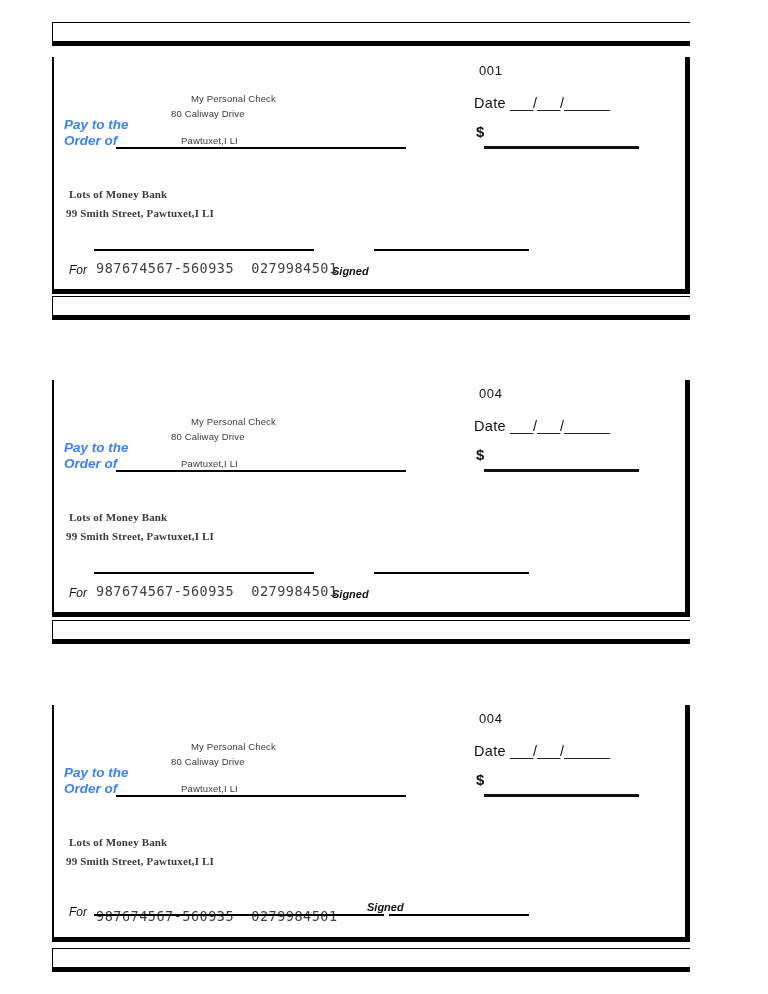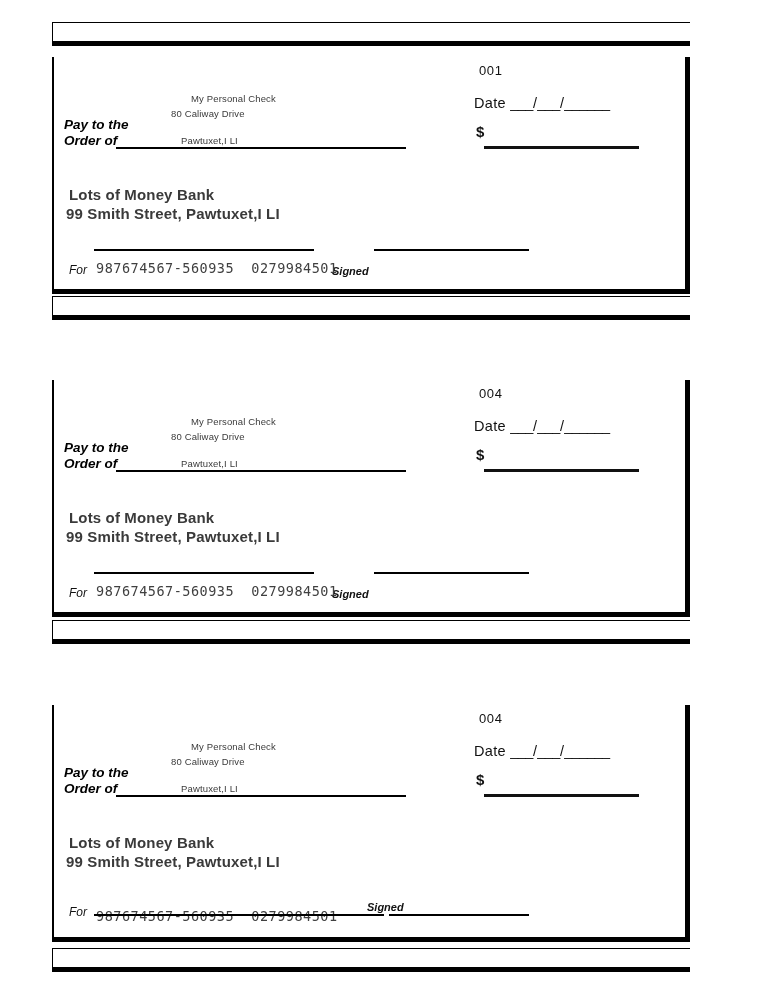--- a/index.html
+++ b/index.html
@@ -121,7 +121,7 @@
     font-weight: bold;
     font-size: 13.5px;
     line-height: 16px;
-    color: #000000;
+    color: #3b82f6;
   }
   .payee-rule {
     position: absolute;

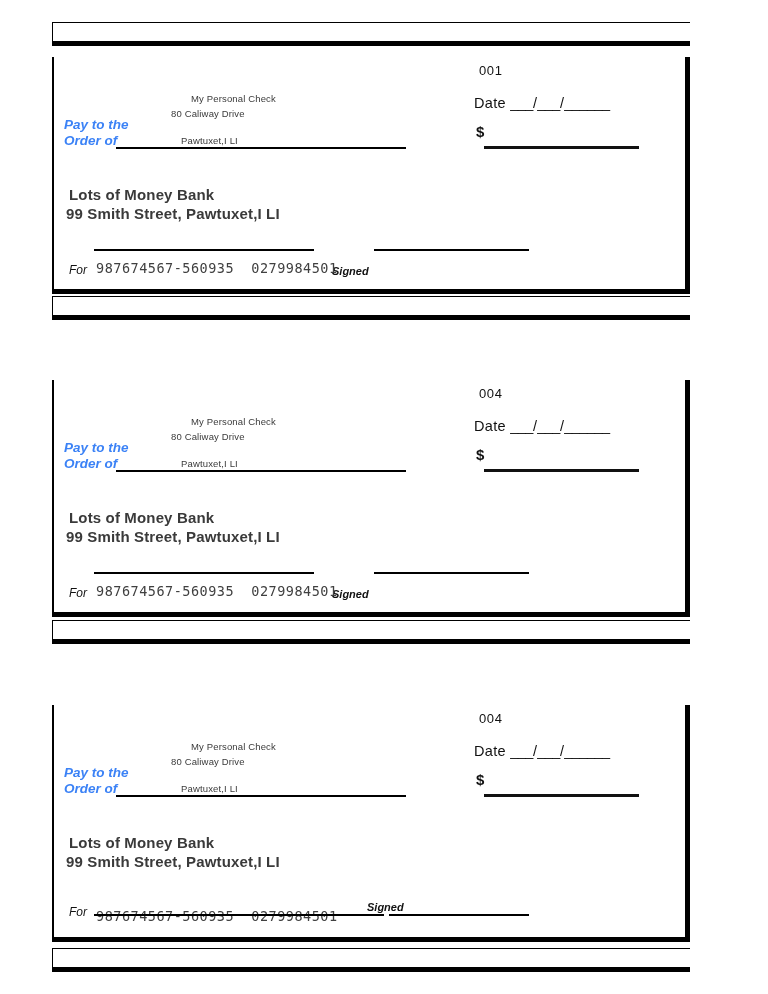--- a/index.html
+++ b/index.html
@@ -137,11 +137,12 @@
     position: absolute;
     left: 15px;
     top: 128px;
-    font-size: 15px;
+    font-size: 11px;
     line-height: 19px;
     font-weight: bold;
     color: #3a3a3a;
     letter-spacing: .15px;
+    font-family: Liberation Serif, serif;
   }
   .bank .b2 { margin-left: -3px; text-align: right; }
 

